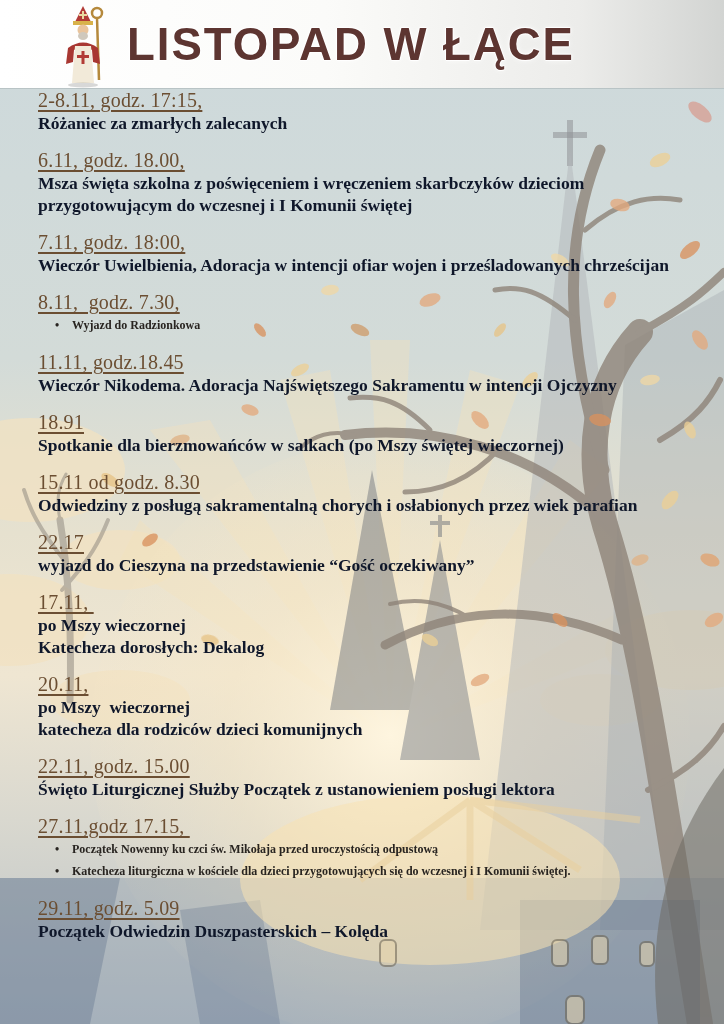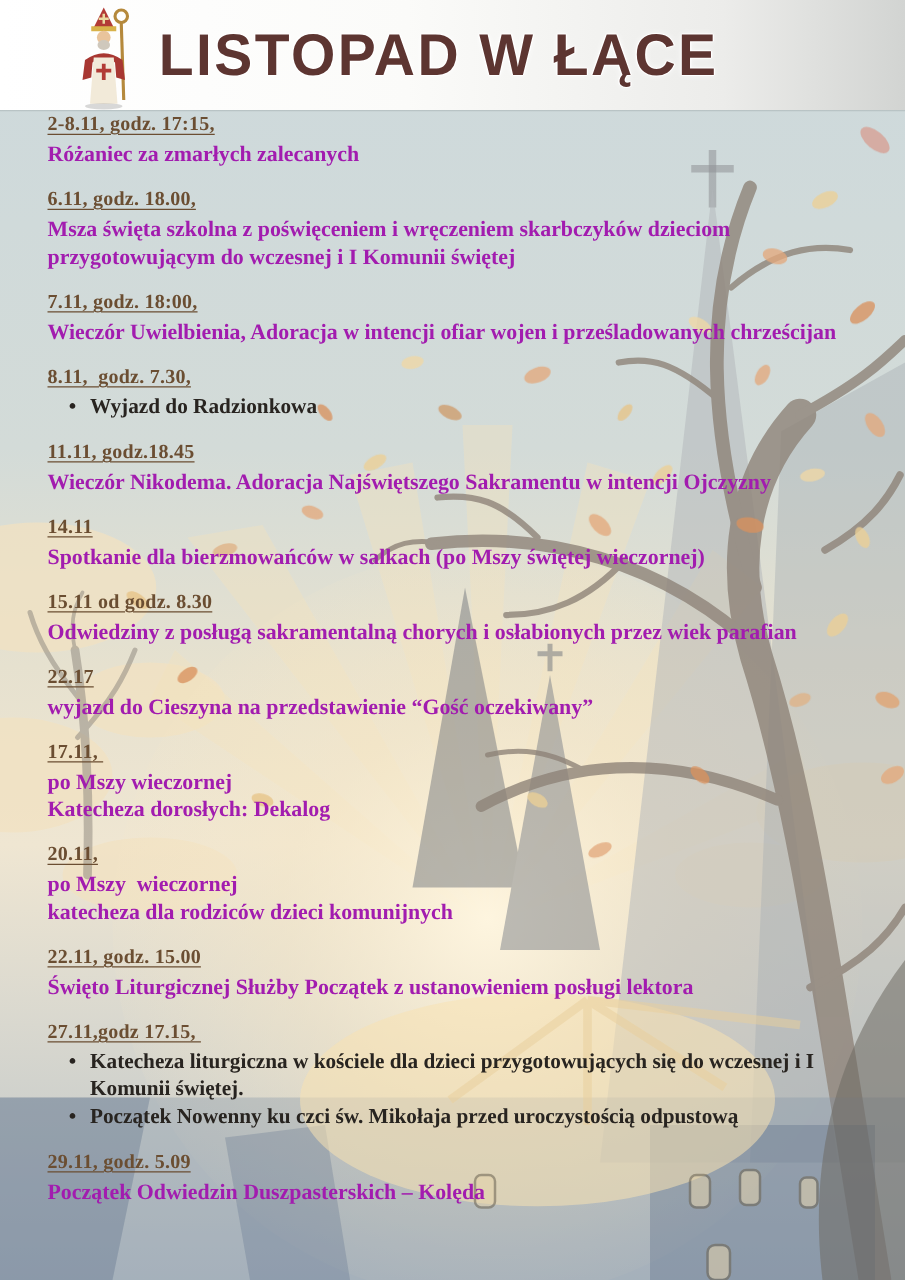--- a/index.html
+++ b/index.html
@@ -21,7 +21,7 @@
   
   .events{position:absolute;top:89px;left:38px;width:642px;}
   .event{margin-bottom:15px;}
-  .date{font-size:16px;font-weight:700;color:#6b4e32;line-height:22px;
+  .date{font-size:20px;font-weight:400;color:#6b4e32;line-height:22px;
         text-decoration:underline;text-underline-offset:3px;letter-spacing:.2px;
         white-space:pre-wrap;margin-bottom:1px;}
   .line{font-size:17.5px;font-weight:600;color:#a21caf;line-height:22px;white-space:pre-wrap;}

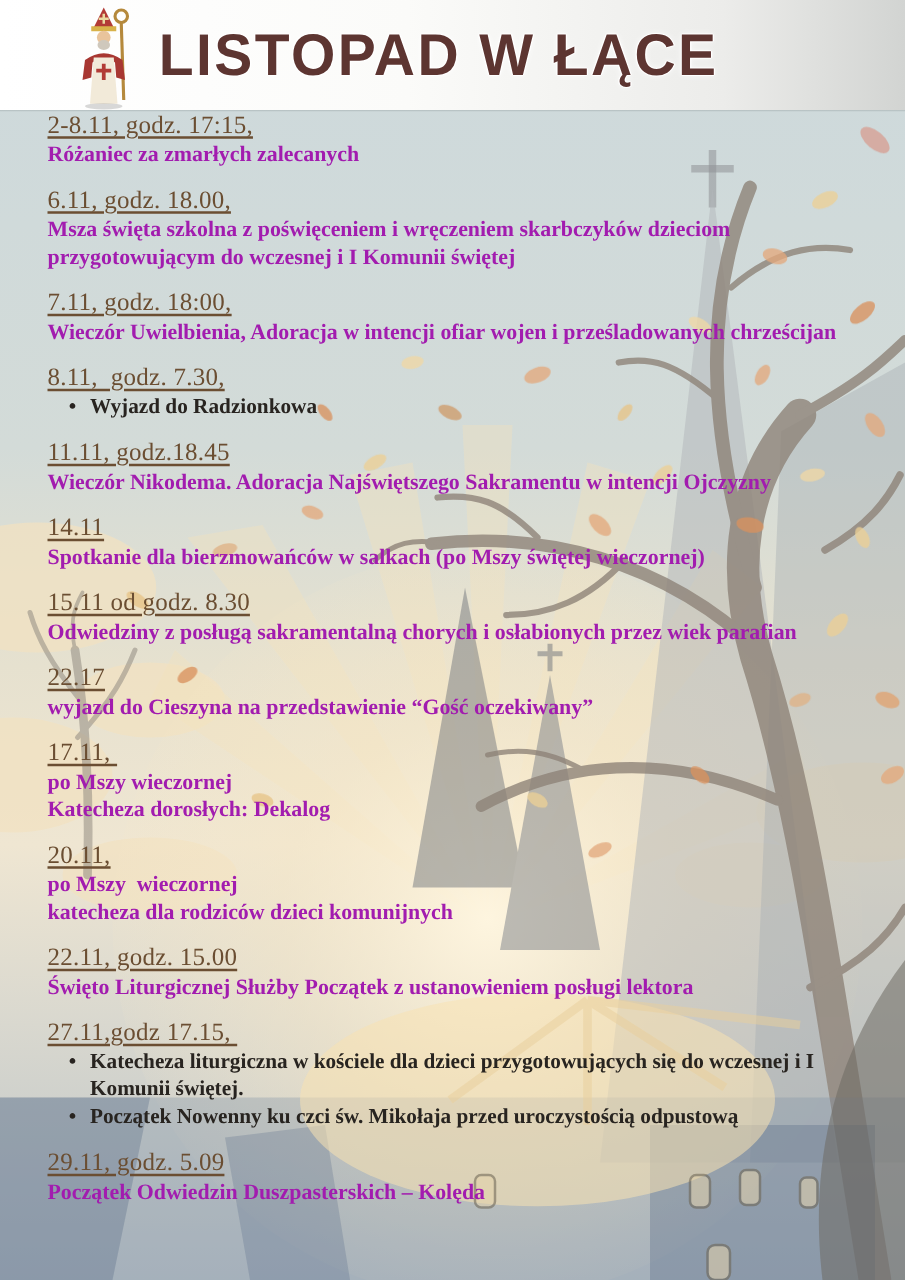--- a/index.html
+++ b/index.html
@@ -24,7 +24,7 @@
   .date{font-size:20px;font-weight:400;color:#6b4e32;line-height:22px;
         text-decoration:underline;text-underline-offset:3px;letter-spacing:.2px;
         white-space:pre-wrap;margin-bottom:1px;}
-  .line{font-size:17.5px;font-weight:600;color:#a21caf;line-height:22px;white-space:pre-wrap;}
+  .line{font-size:17.5px;font-weight:600;color:#0f172a;line-height:22px;white-space:pre-wrap;}
   ul.bullets{list-style:none;margin:0;padding:0 0 0 34px;}
   ul.bullets li{position:relative;font-size:17px;font-weight:600;color:#282420;line-height:22px;}
   ul.bullets li::before{content:"•";position:absolute;left:-17px;top:0;color:#282420;}

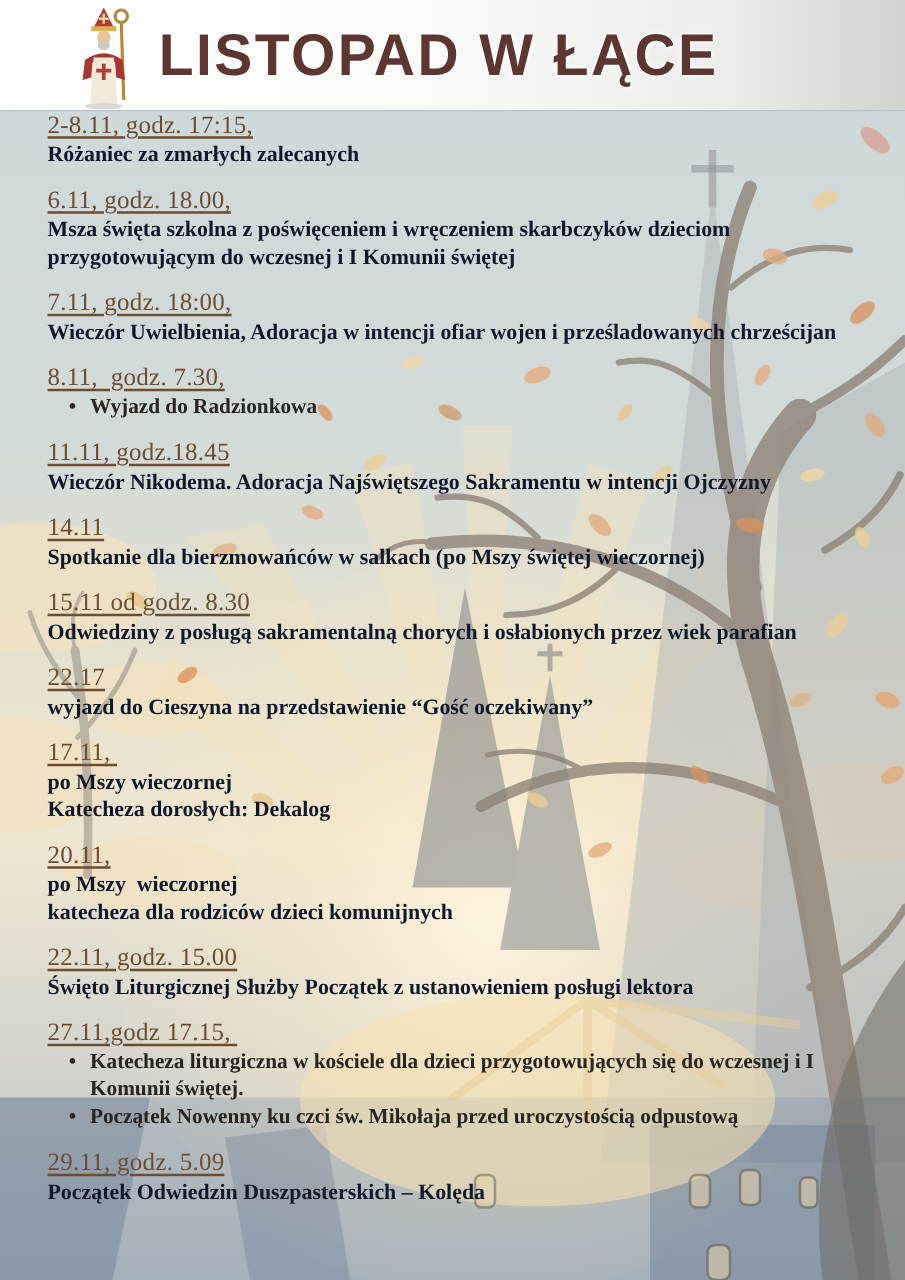--- a/index.html
+++ b/index.html
@@ -26,7 +26,7 @@
         white-space:pre-wrap;margin-bottom:1px;}
   .line{font-size:17.5px;font-weight:600;color:#0f172a;line-height:22px;white-space:pre-wrap;}
   ul.bullets{list-style:none;margin:0;padding:0 0 0 34px;}
-  ul.bullets li{position:relative;font-size:17px;font-weight:600;color:#282420;line-height:22px;}
+  ul.bullets li{position:relative;font-size:12px;font-weight:600;color:#282420;line-height:22px;}
   ul.bullets li::before{content:"•";position:absolute;left:-17px;top:0;color:#282420;}
 </style>
 </head>

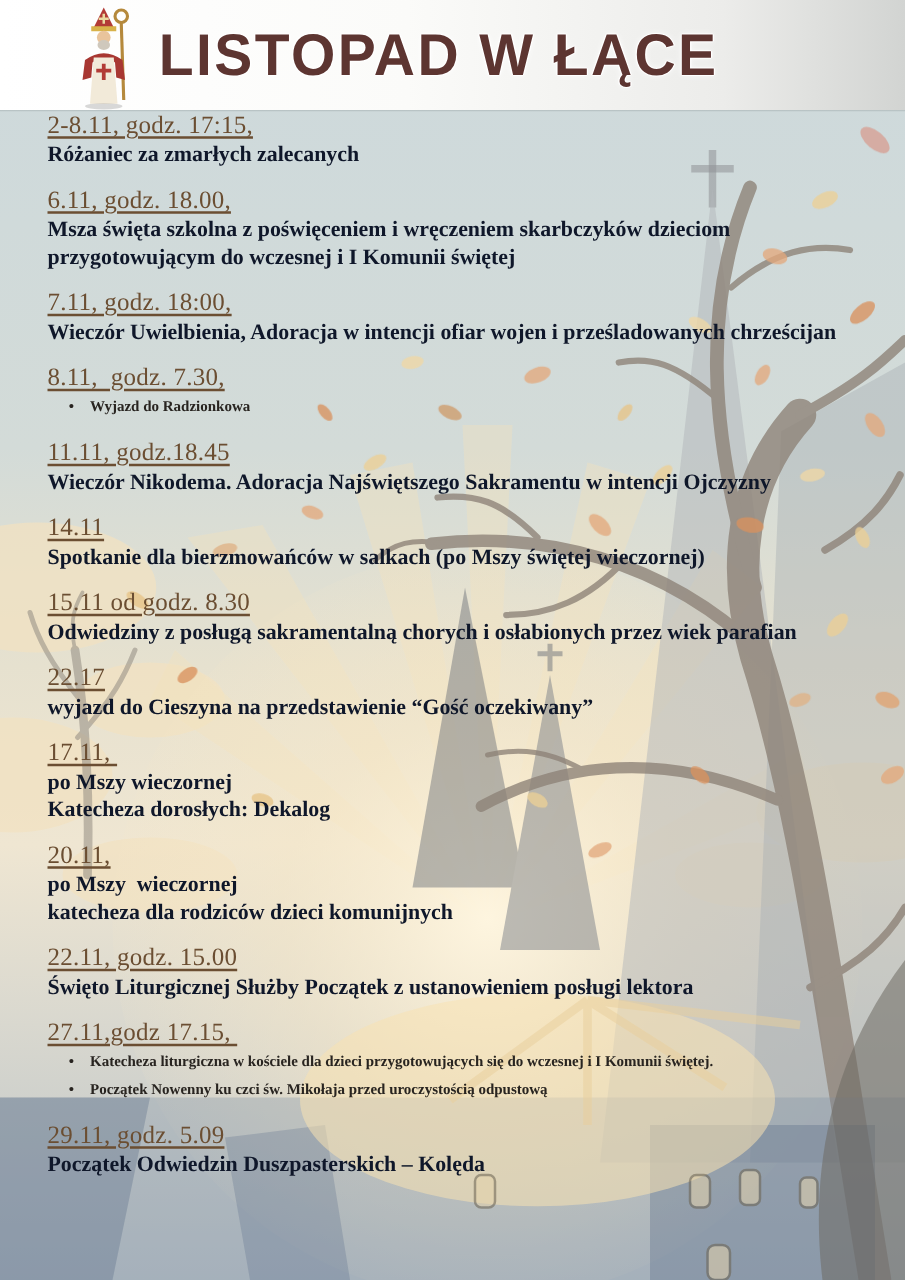--- a/index.html
+++ b/index.html
@@ -226,7 +226,7 @@
     </section>
 
     <section class="event">
-      <div class="date">14.11</div>
+      <div class="date">18.91</div>
       <div class="body">
           <div class="line">Spotkanie dla bierzmowańców w salkach (po Mszy świętej wieczornej)</div>
         </div>

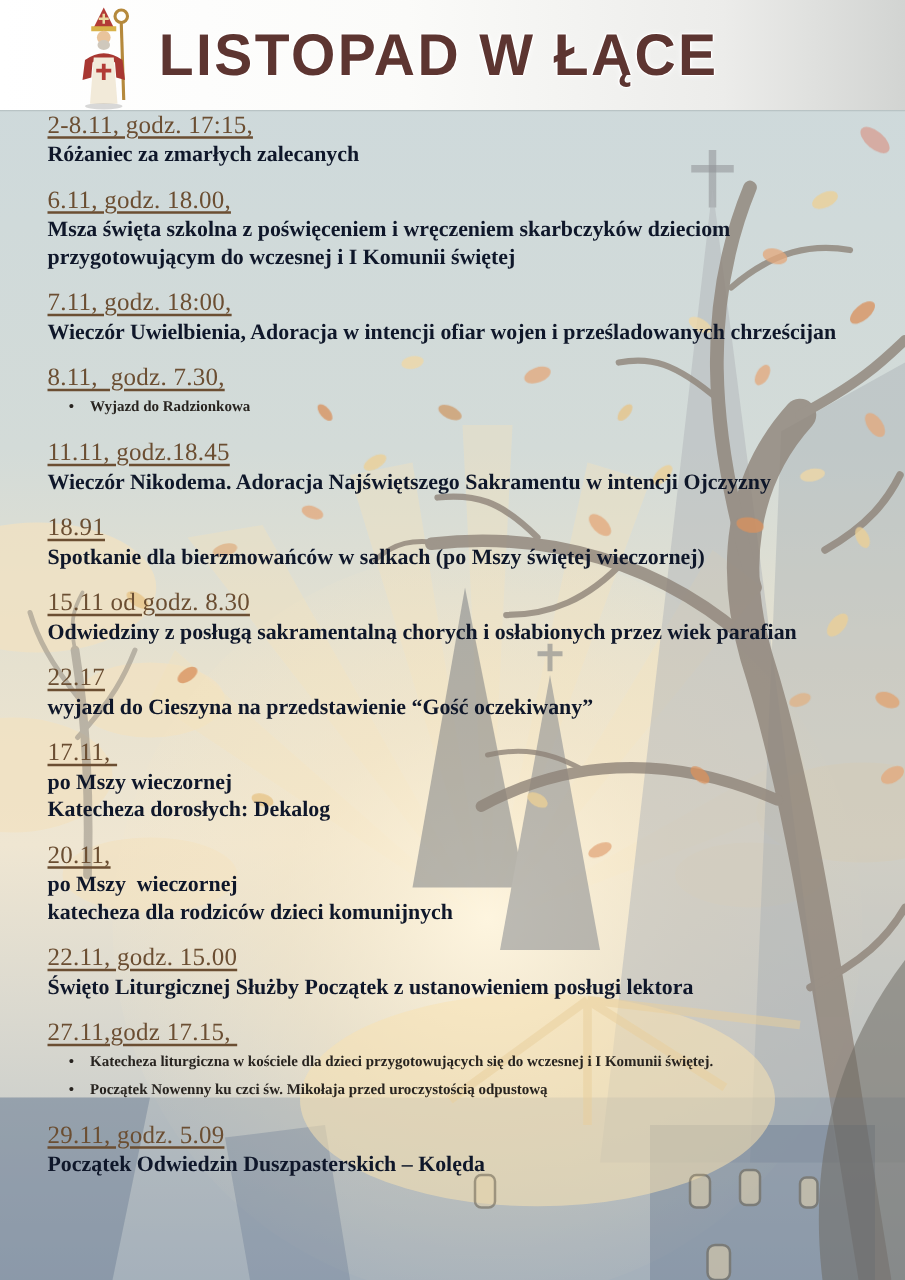--- a/index.html
+++ b/index.html
@@ -273,8 +273,8 @@
       <div class="date">27.11,godz 17.15, </div>
       <div class="body">
           <ul class="bullets">
+            <li>Początek Nowenny ku czci św. Mikołaja przed uroczystością odpustową</li>
             <li>Katecheza liturgiczna w kościele dla dzieci przygotowujących się do wczesnej i I Komunii świętej.</li>
-            <li>Początek Nowenny ku czci św. Mikołaja przed uroczystością odpustową</li>
           </ul>
         </div>
     </section>

